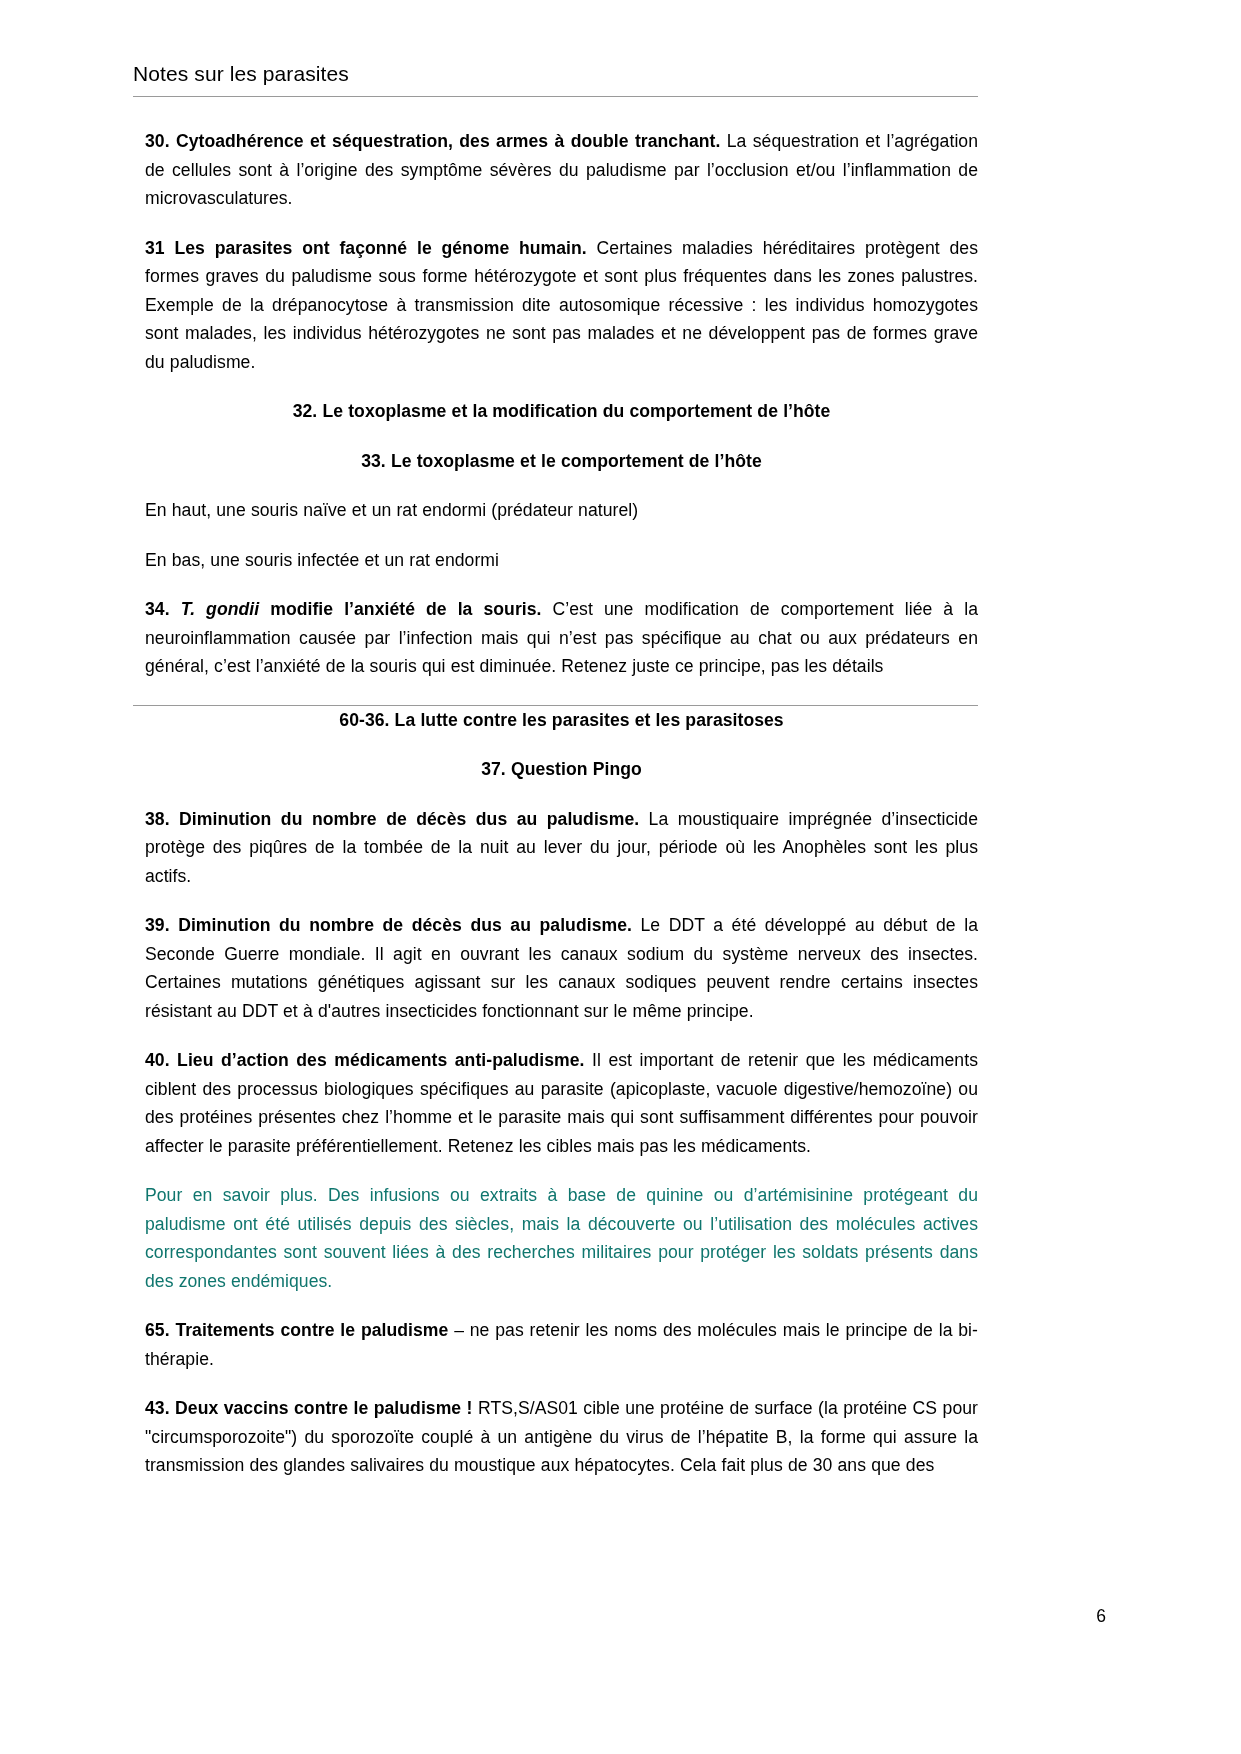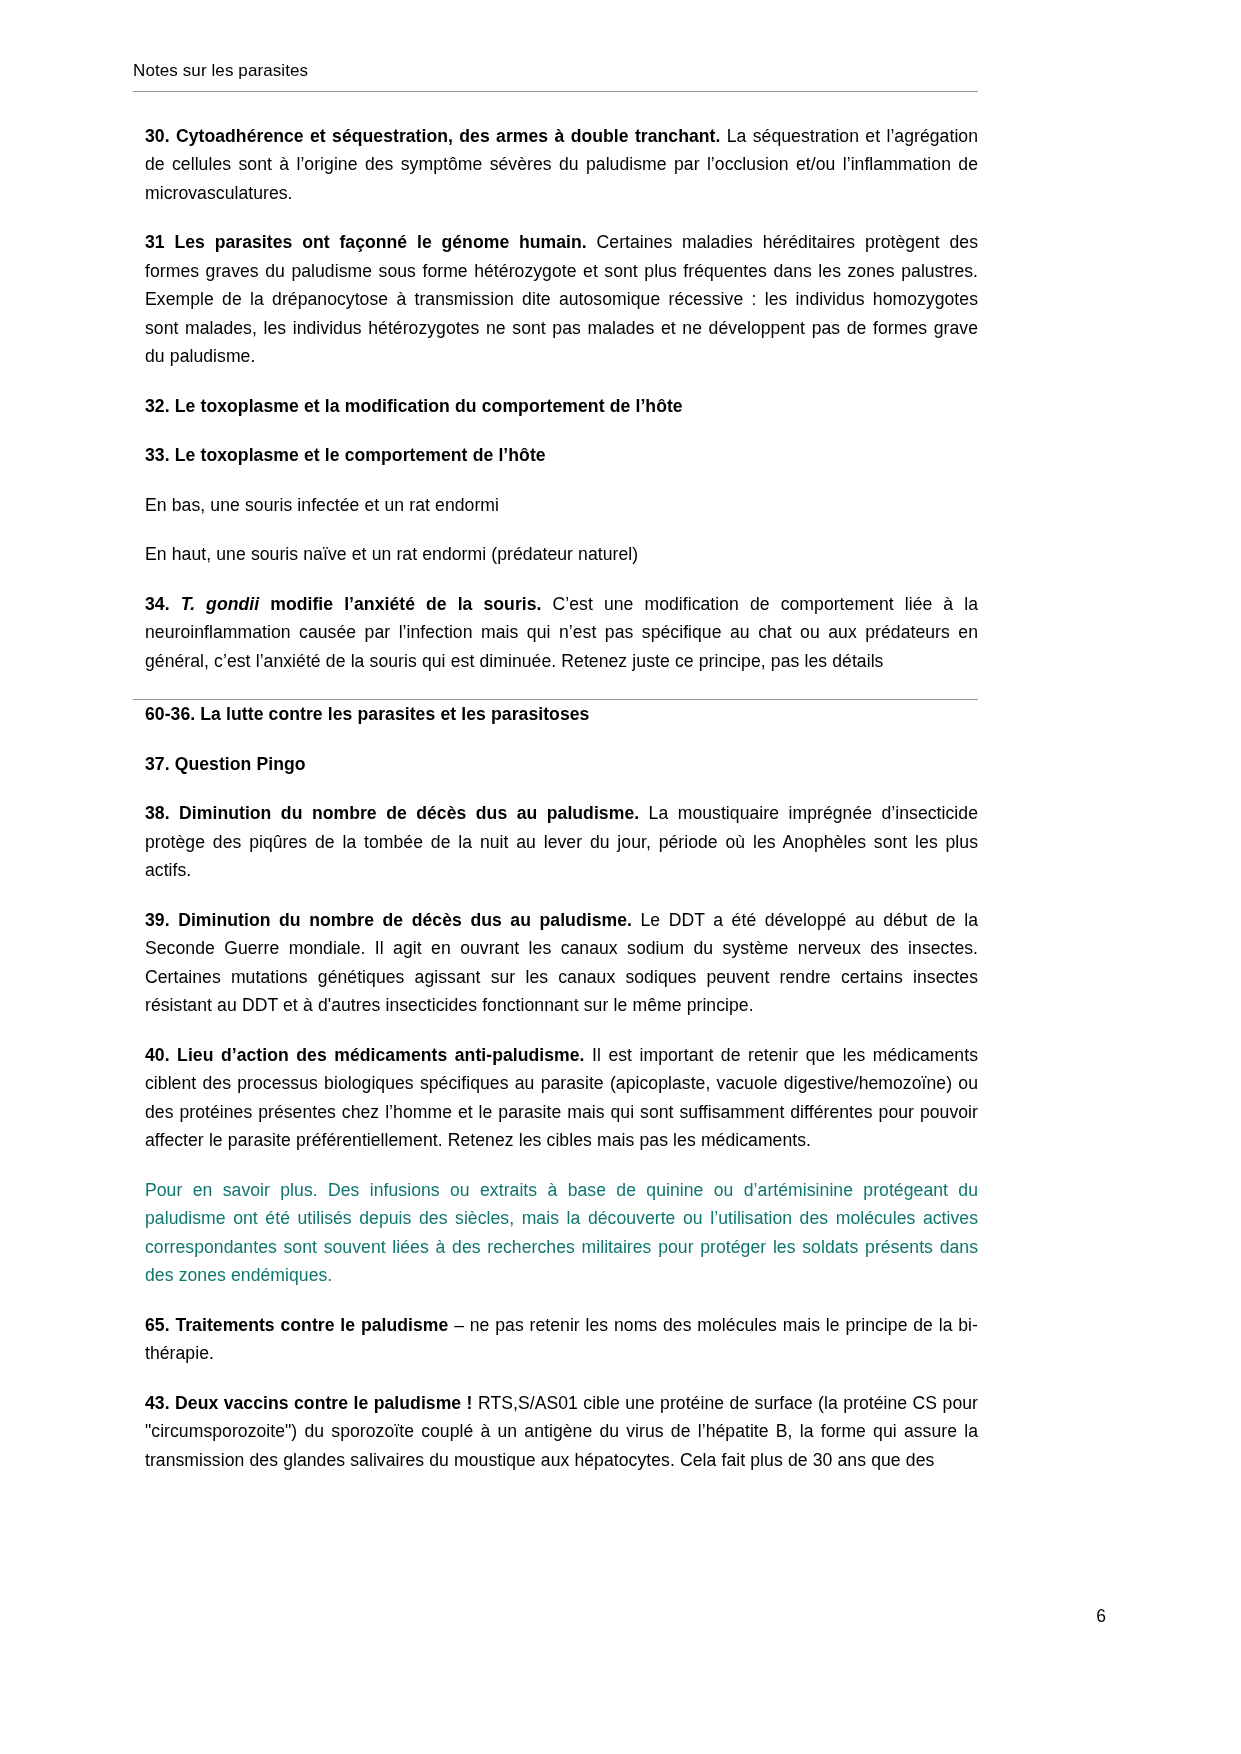--- a/index.html
+++ b/index.html
@@ -30,7 +30,7 @@
 
   
   .doc-header {
-    font-size: 17px;
+    font-size: 21px;
     line-height: 1.35;
     color: #000;
     padding-bottom: 8px;

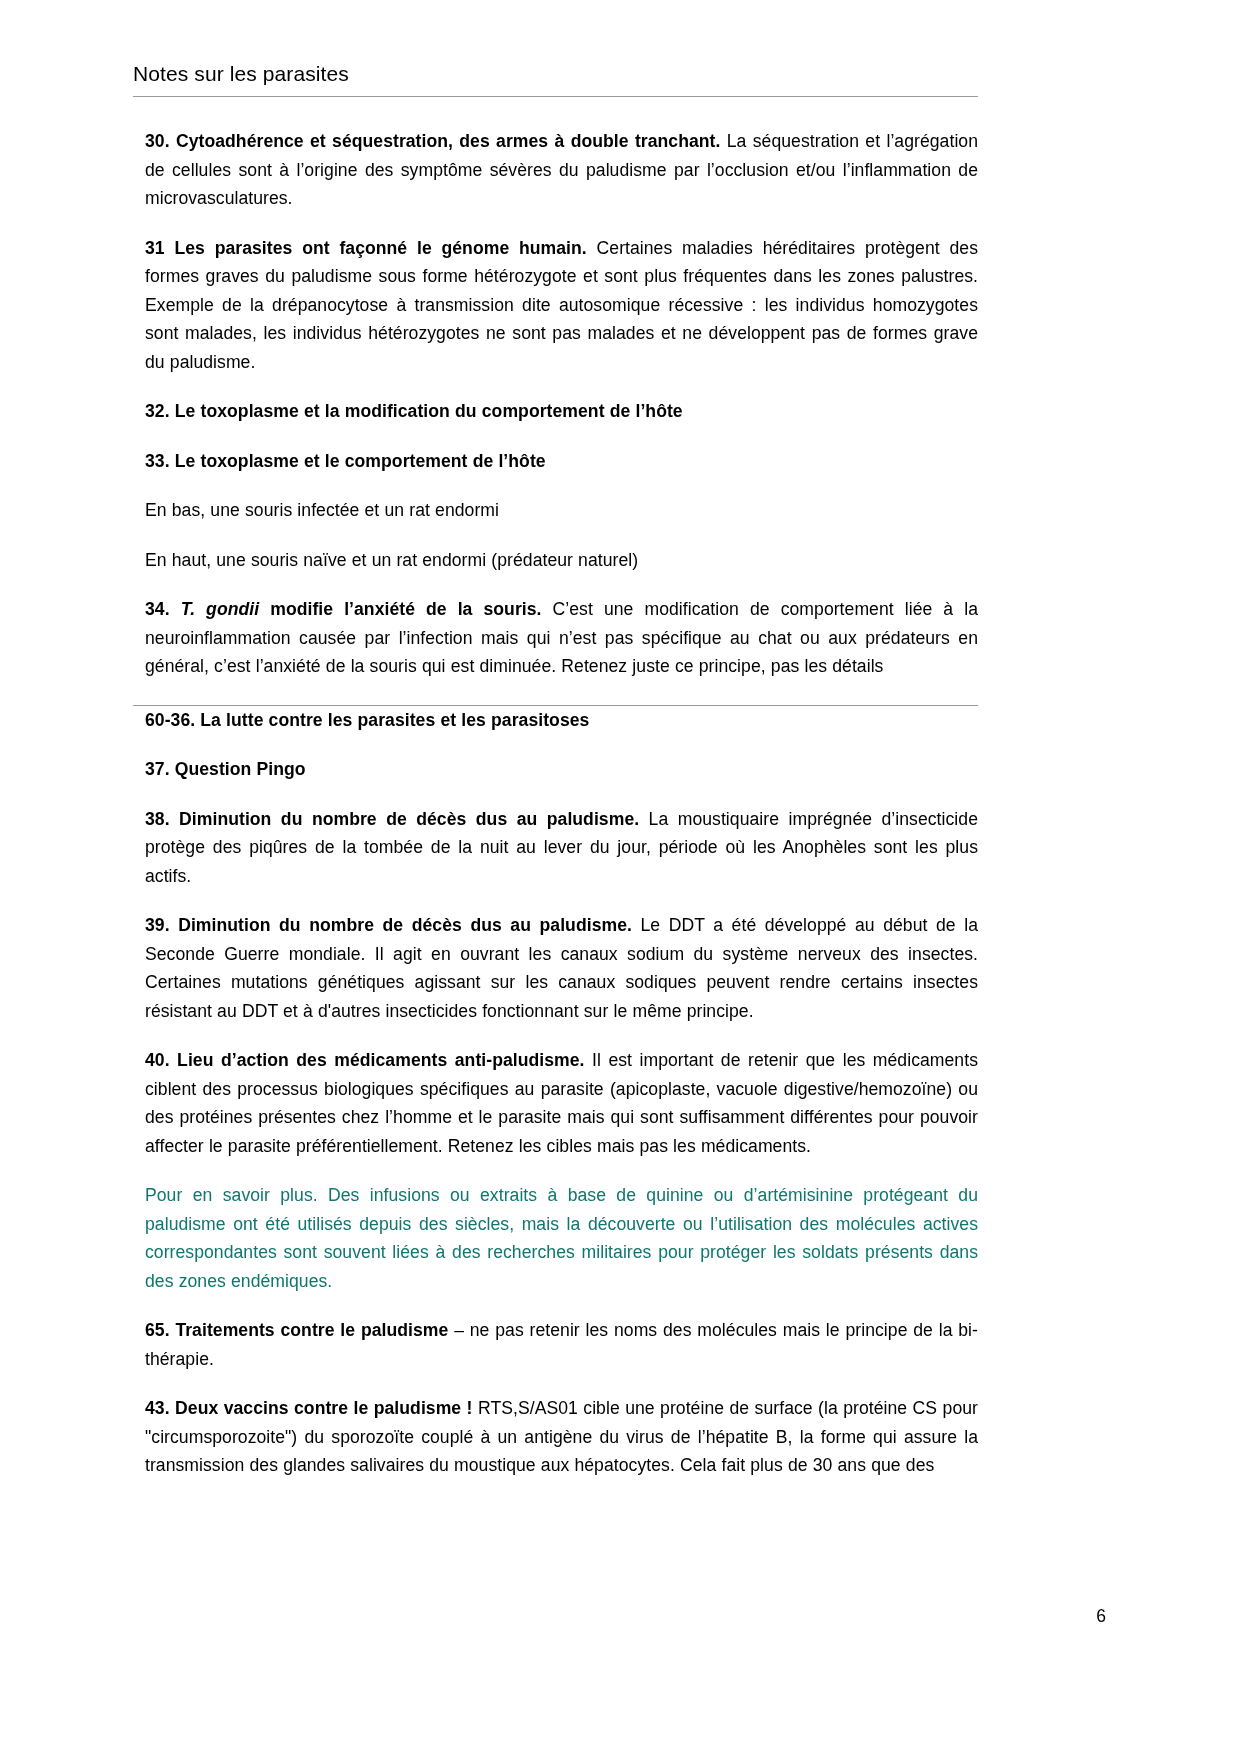--- a/index.html
+++ b/index.html
@@ -58,7 +58,7 @@
     text-align: left;
   }
   p.heading {
-    text-align: left;
+    text-align: center;
   }
   b, strong {
     font-weight: bold;

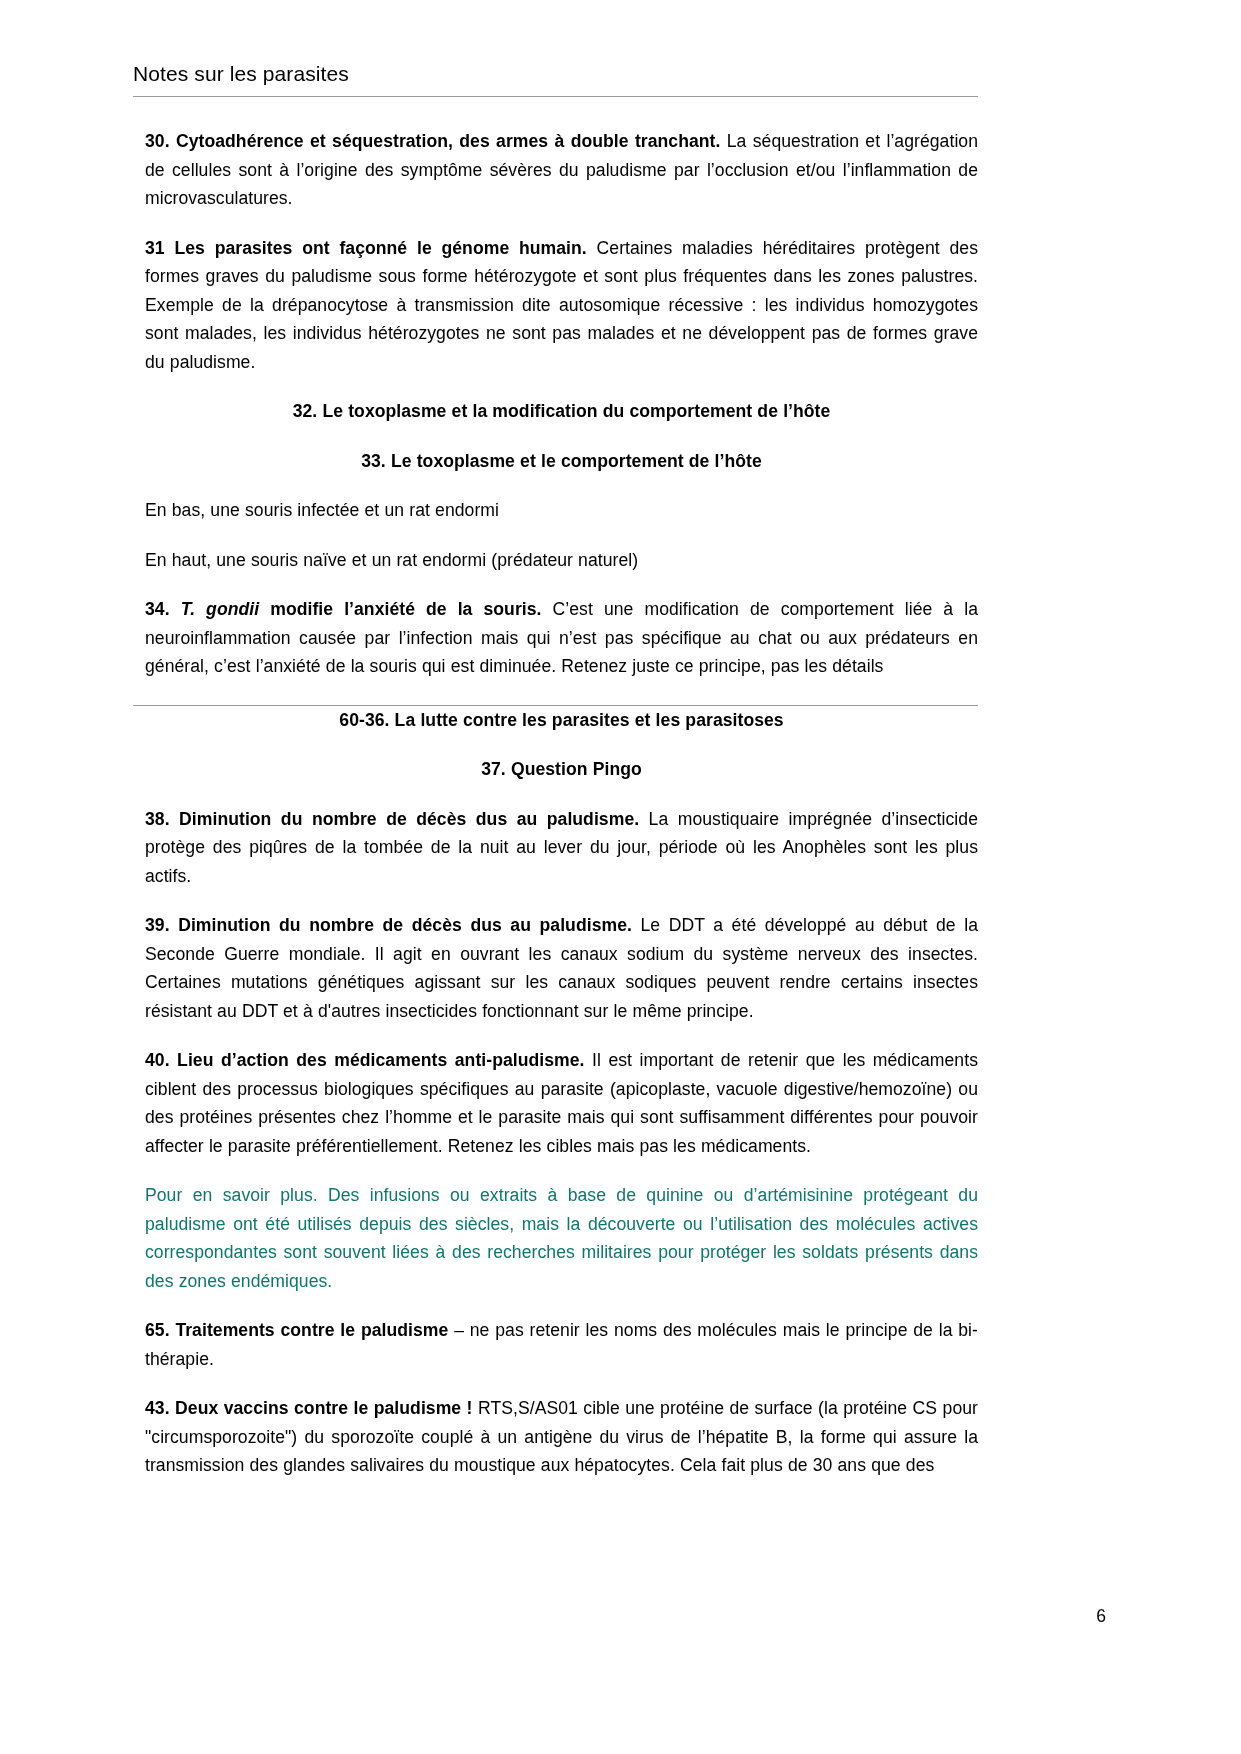--- a/index.html
+++ b/index.html
@@ -109,8 +109,8 @@
       <p class="para heading"><b>32. Le toxoplasme et la modification du comportement de l’hôte</b></p>
 
       <p class="para heading"><b>33. Le toxoplasme et le comportement de l’hôte</b></p>
+      <p class="para tight-follow">En haut, une souris naïve et un rat endormi (prédateur naturel)</p>
       <p class="para tight-follow">En bas, une souris infectée et un rat endormi</p>
-      <p class="para tight-follow">En haut, une souris naïve et un rat endormi (prédateur naturel)</p>
 
       <p class="para"><b>34. </b><span class="bi">T. gondii</span><b> modifie l’anxiété de la souris.</b><span> C’est une modification de comportement liée à la neuroinflammation causée par l’infection mais qui n’est pas spécifique au chat ou aux prédateurs en général, c’est l’anxiété de la souris qui est diminuée. Retenez juste ce principe, pas les détails</span></p>
 

